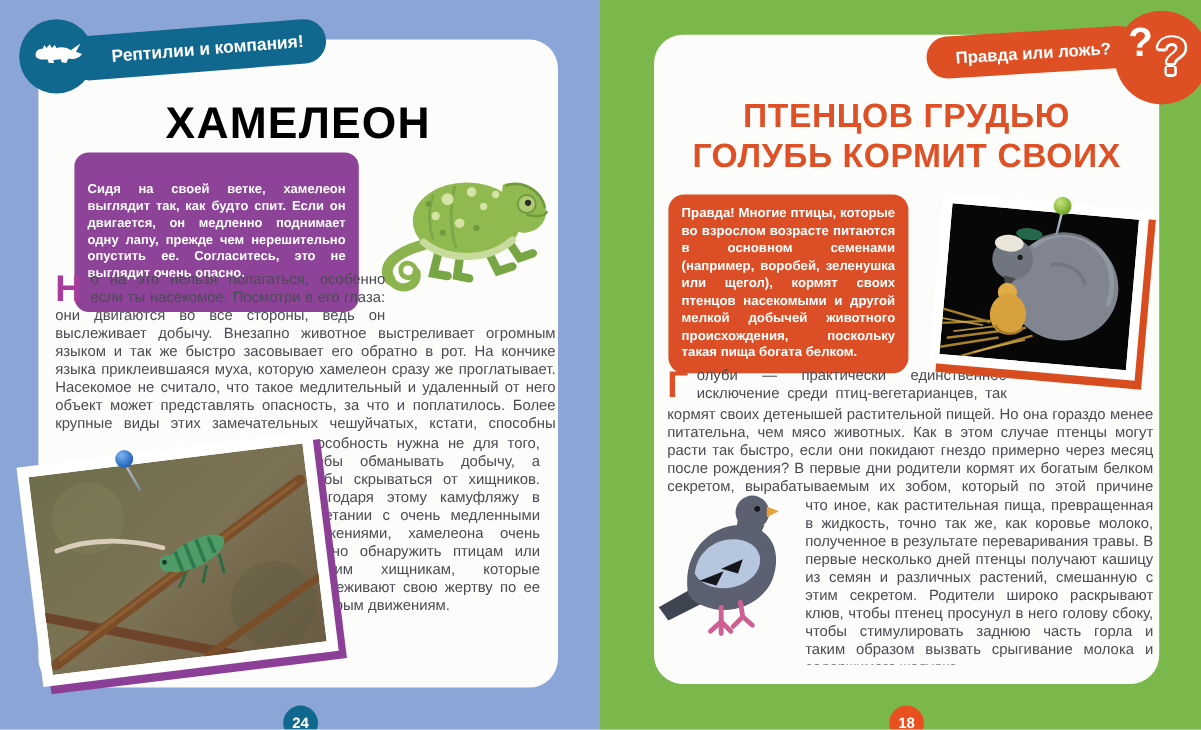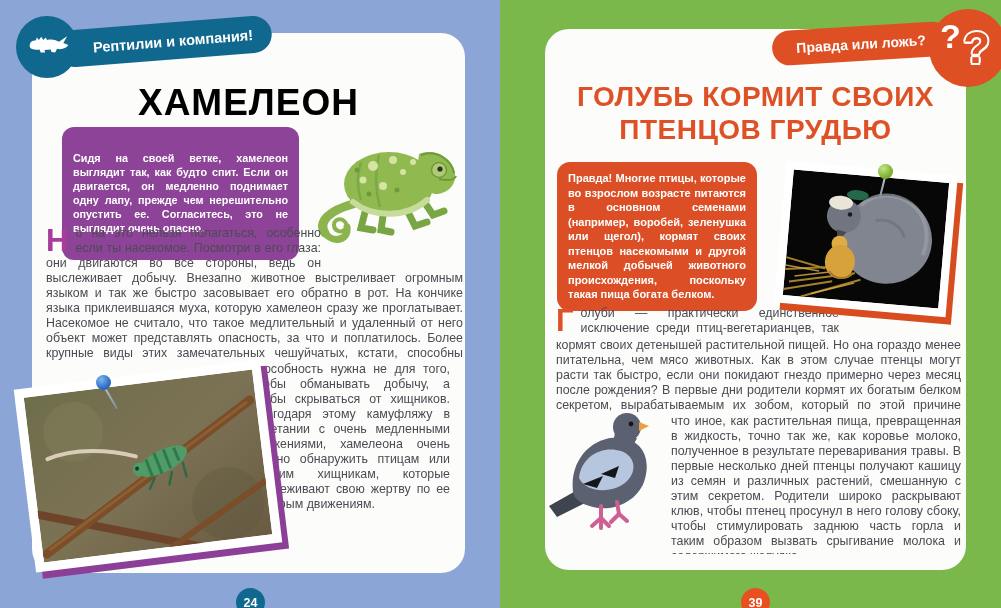--- a/index.html
+++ b/index.html
@@ -203,8 +203,8 @@
   </div>
 
   <div class="title-right">
+    <div>ПТЕНЦОВ ГРУДЬЮ</div>
     <div>ГОЛУБЬ КОРМИТ СВОИХ</div>
-    <div>ПТЕНЦОВ ГРУДЬЮ</div>
   </div>
 
   <div class="box-red">Правда! Многие птицы, которые во взрослом возрасте питаются в основном семенами (например, воробей, зеленушка или щегол), кормят своих птенцов насекомыми и другой мелкой добычей животного происхождения, поскольку такая пища богата белком.</div>

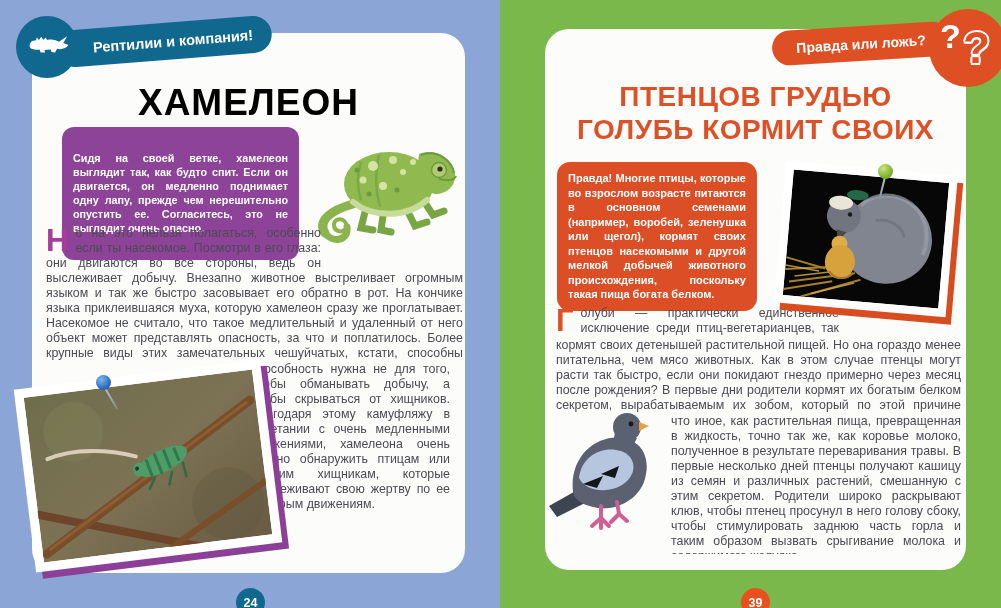--- a/index.html
+++ b/index.html
@@ -279,7 +279,7 @@
   </div>
 
   <div class="pagenum pn-right">
-    <span>39</span>
+    <span>18</span>
   </div>
 </div>
 

